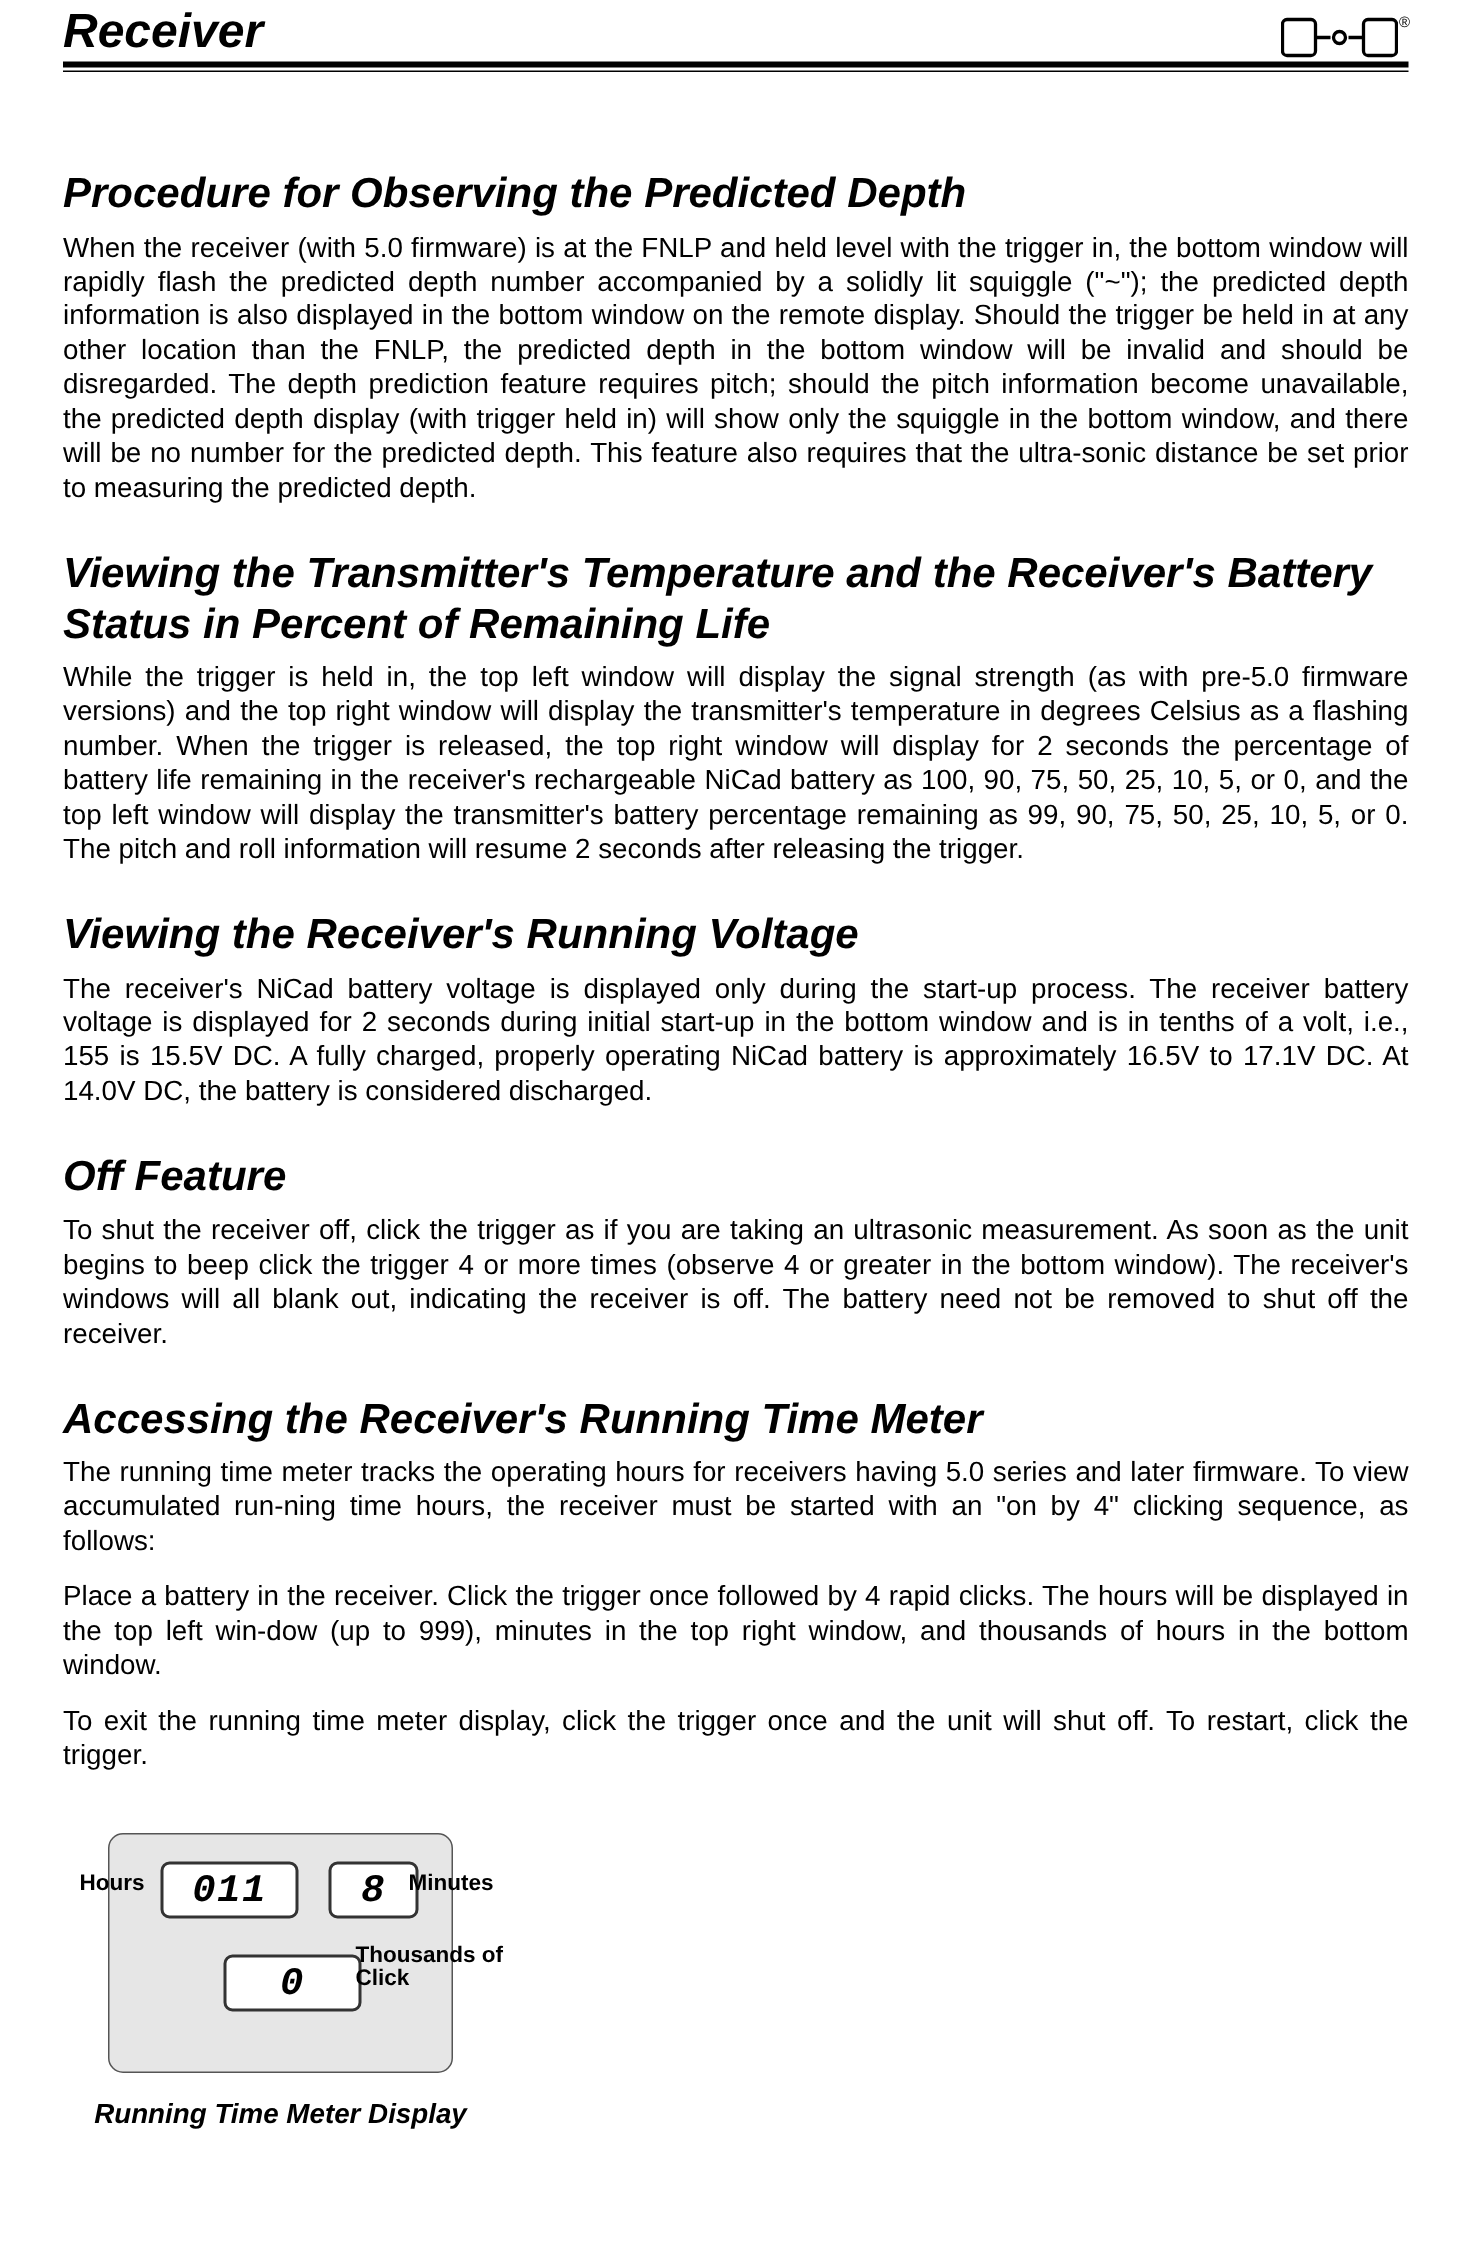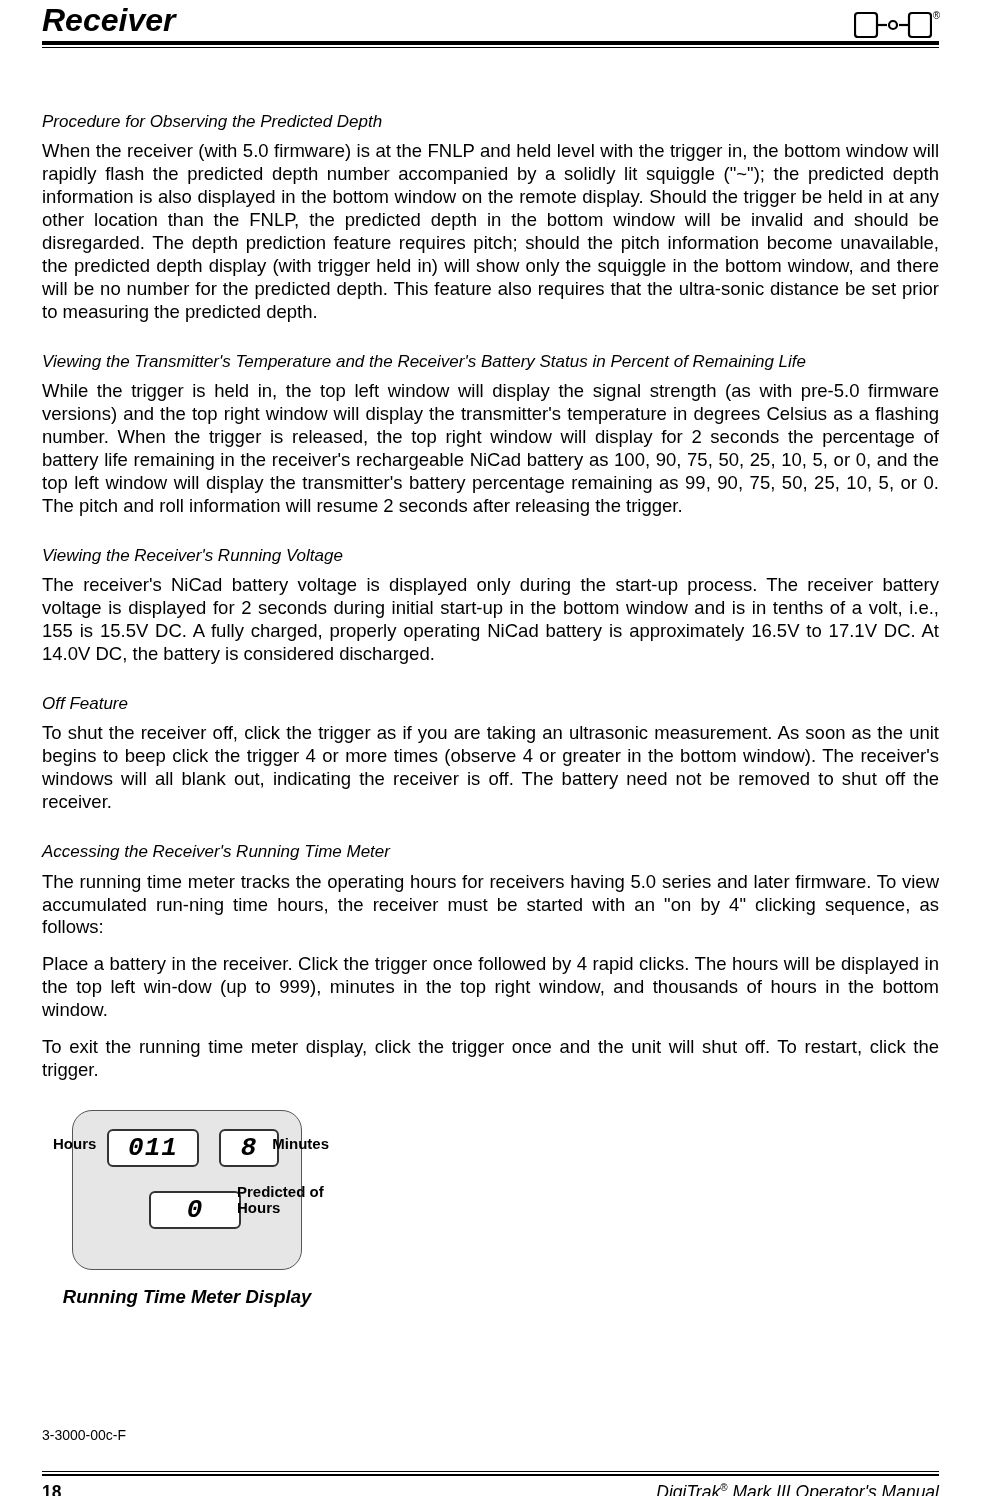--- a/index.html
+++ b/index.html
@@ -49,8 +49,8 @@
     margin: 2px 0 0 0;
   }
   h2 {
-    font-size: 17px;
-    font-weight: normal;
+    font-size: 28px;
+    font-weight: bold;
     font-style: italic;
     margin: 28px 0 8px 0;
     line-height: 1.2;

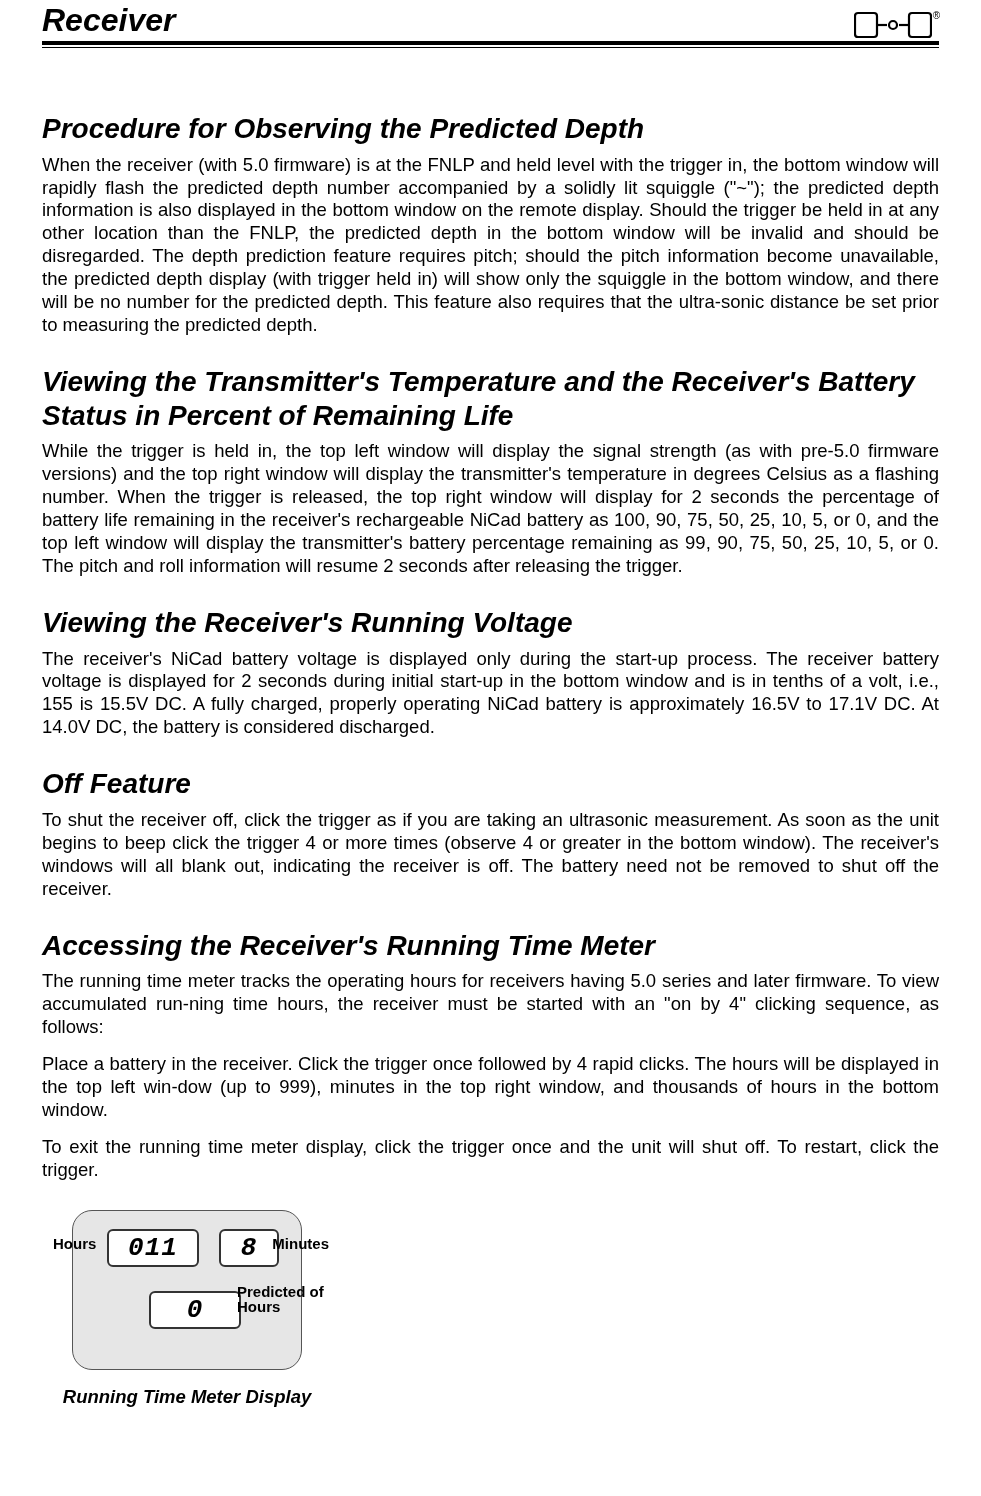--- a/index.html
+++ b/index.html
@@ -87,9 +87,9 @@
   .device {
     width: 230px;
     height: 160px;
-    margin: 0 auto 0 auto;
+    margin: 12px auto 0 auto;
     background: #e6e6e6;
-    border-radius: 20px;
+    border-radius: 10px;
     border: 1.5px solid #555;
     position: relative;
     box-sizing: border-box;

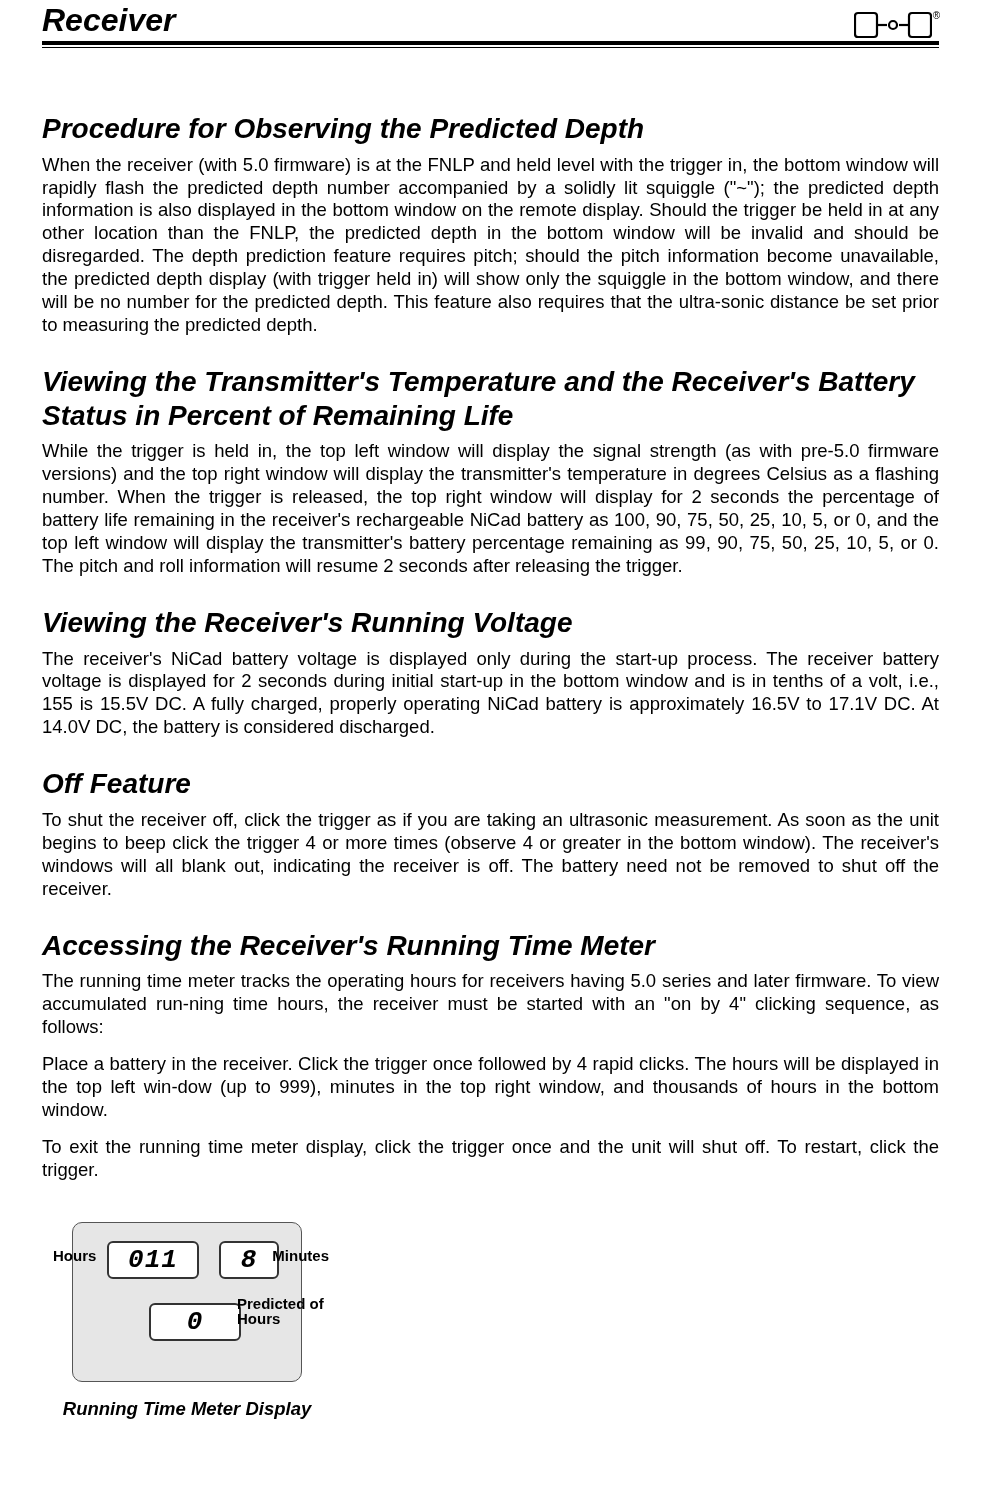--- a/index.html
+++ b/index.html
@@ -208,7 +208,7 @@
         </div>
         <div class="label lbl-hours">Hours</div>
         <div class="label lbl-minutes">Minutes</div>
-        <div class="label lbl-thou">Predicted of Hours</div>
+        <div class="label lbl-thou">Thousands of Click</div>
       </div>
       <div class="fig-caption">Running Time Meter Display</div>
     </div>

